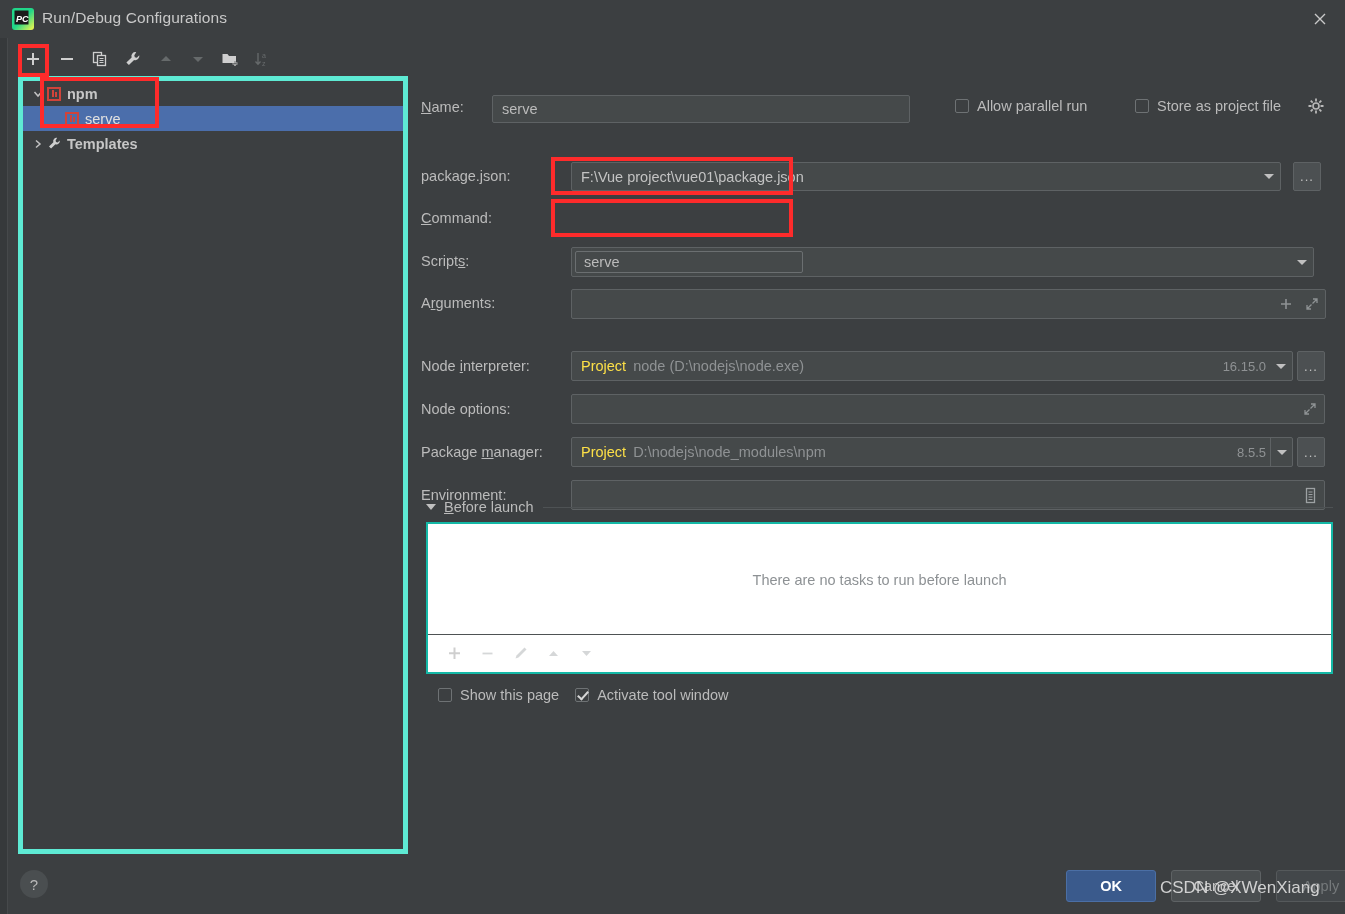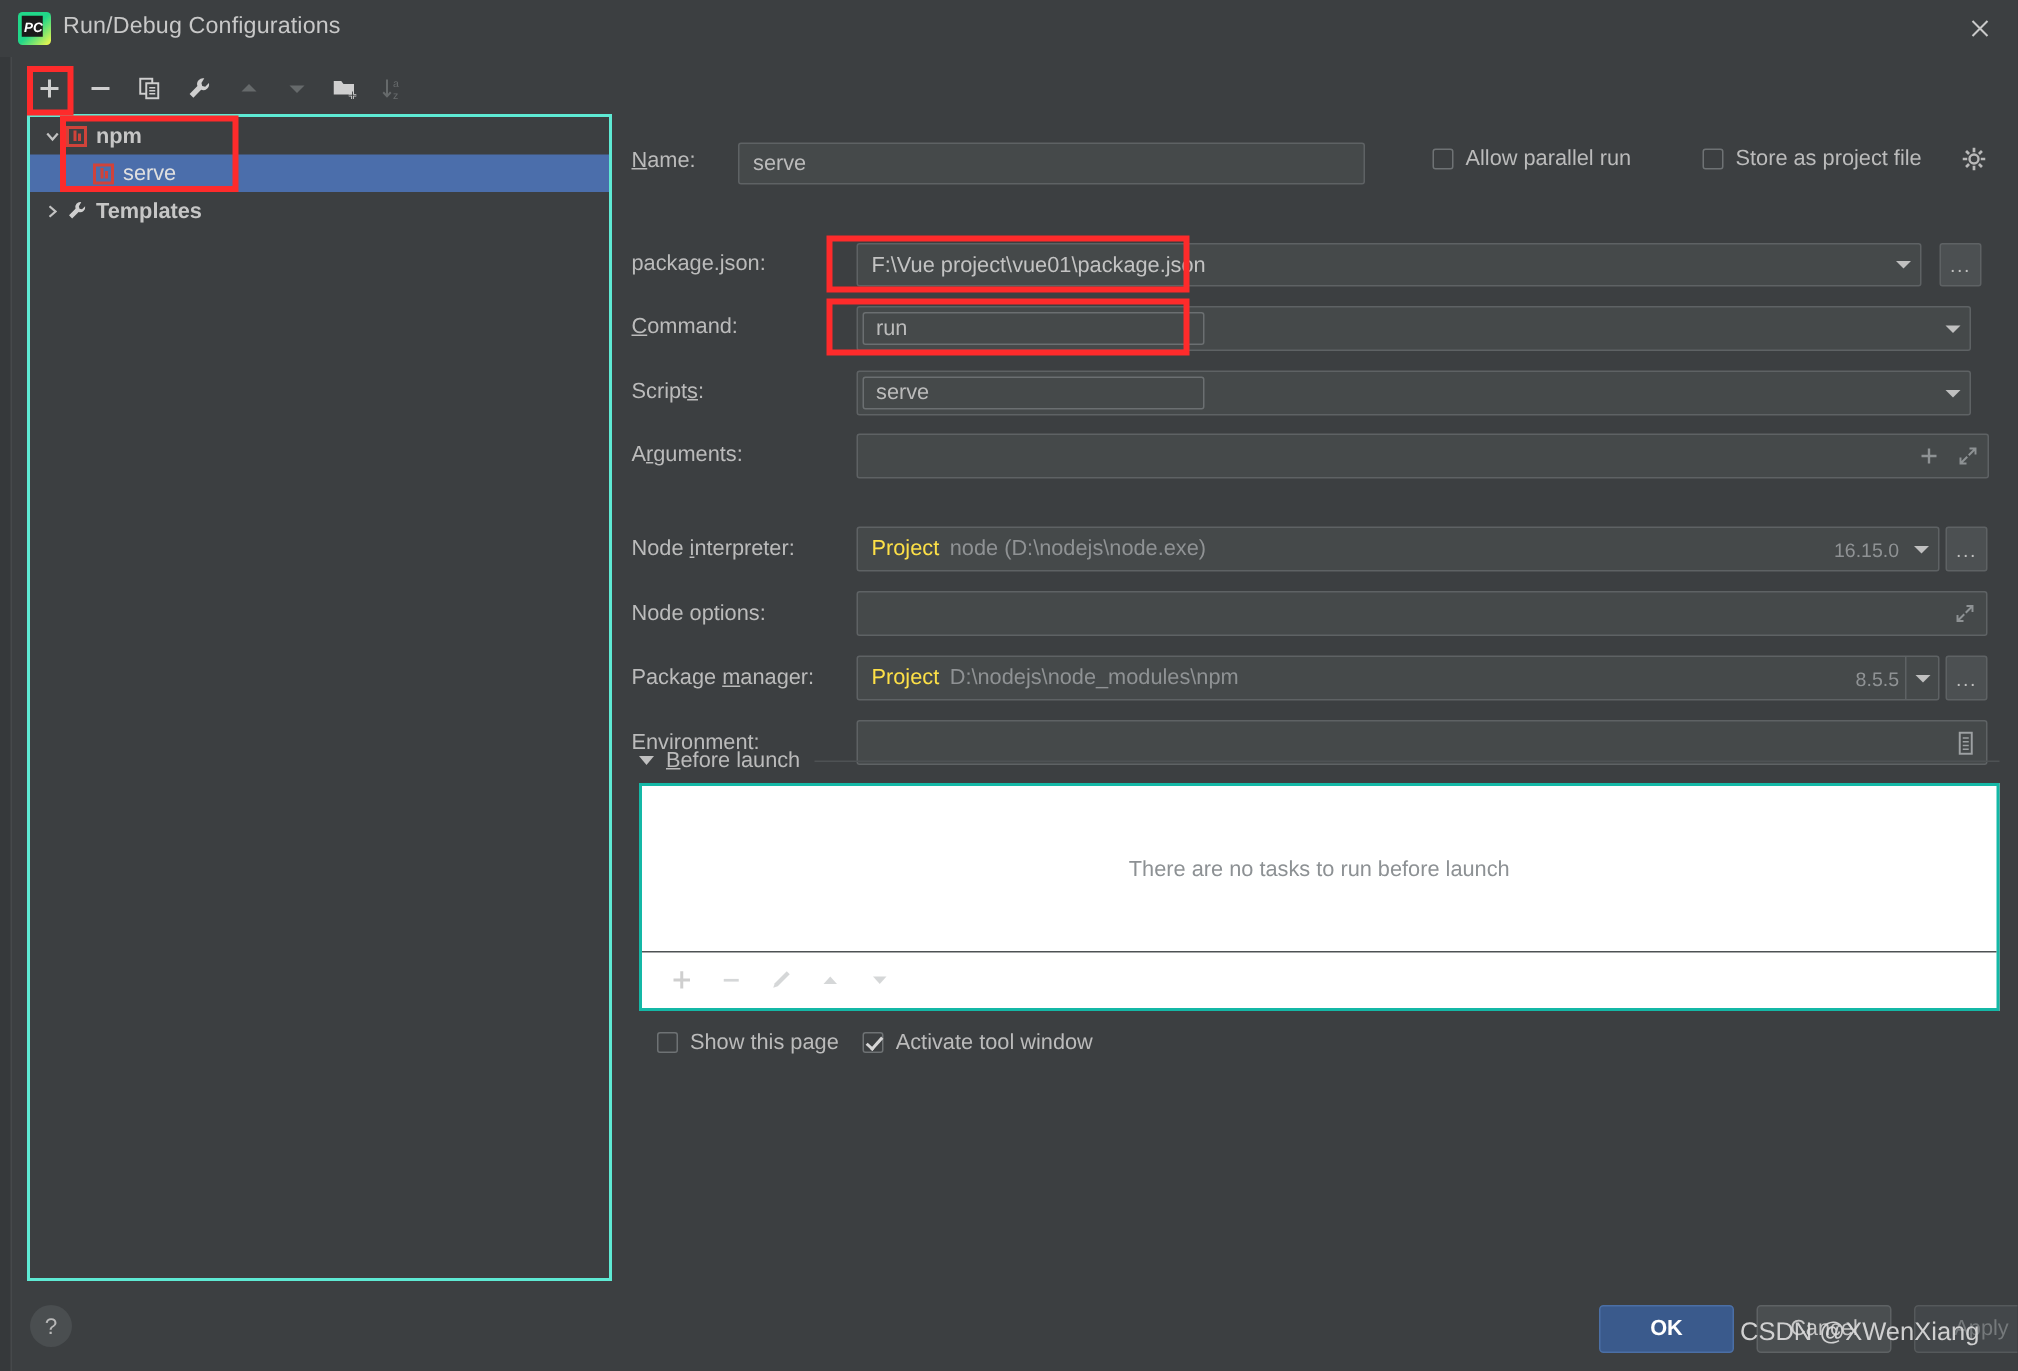--- a/index.html
+++ b/index.html
@@ -51,7 +51,7 @@
   .tb-btn.dis { opacity: .45; cursor: default; }
   #tree-box {
     position: absolute; left: 0; top: 32px; width: 390px; height: 778px;
-    border: 2px solid #5eead4; background: #3c3f41;
+    border: 5px solid #5eead4; background: #3c3f41;
   }
   .tree-row {
     position: relative; height: 25px; display: flex; align-items: center;

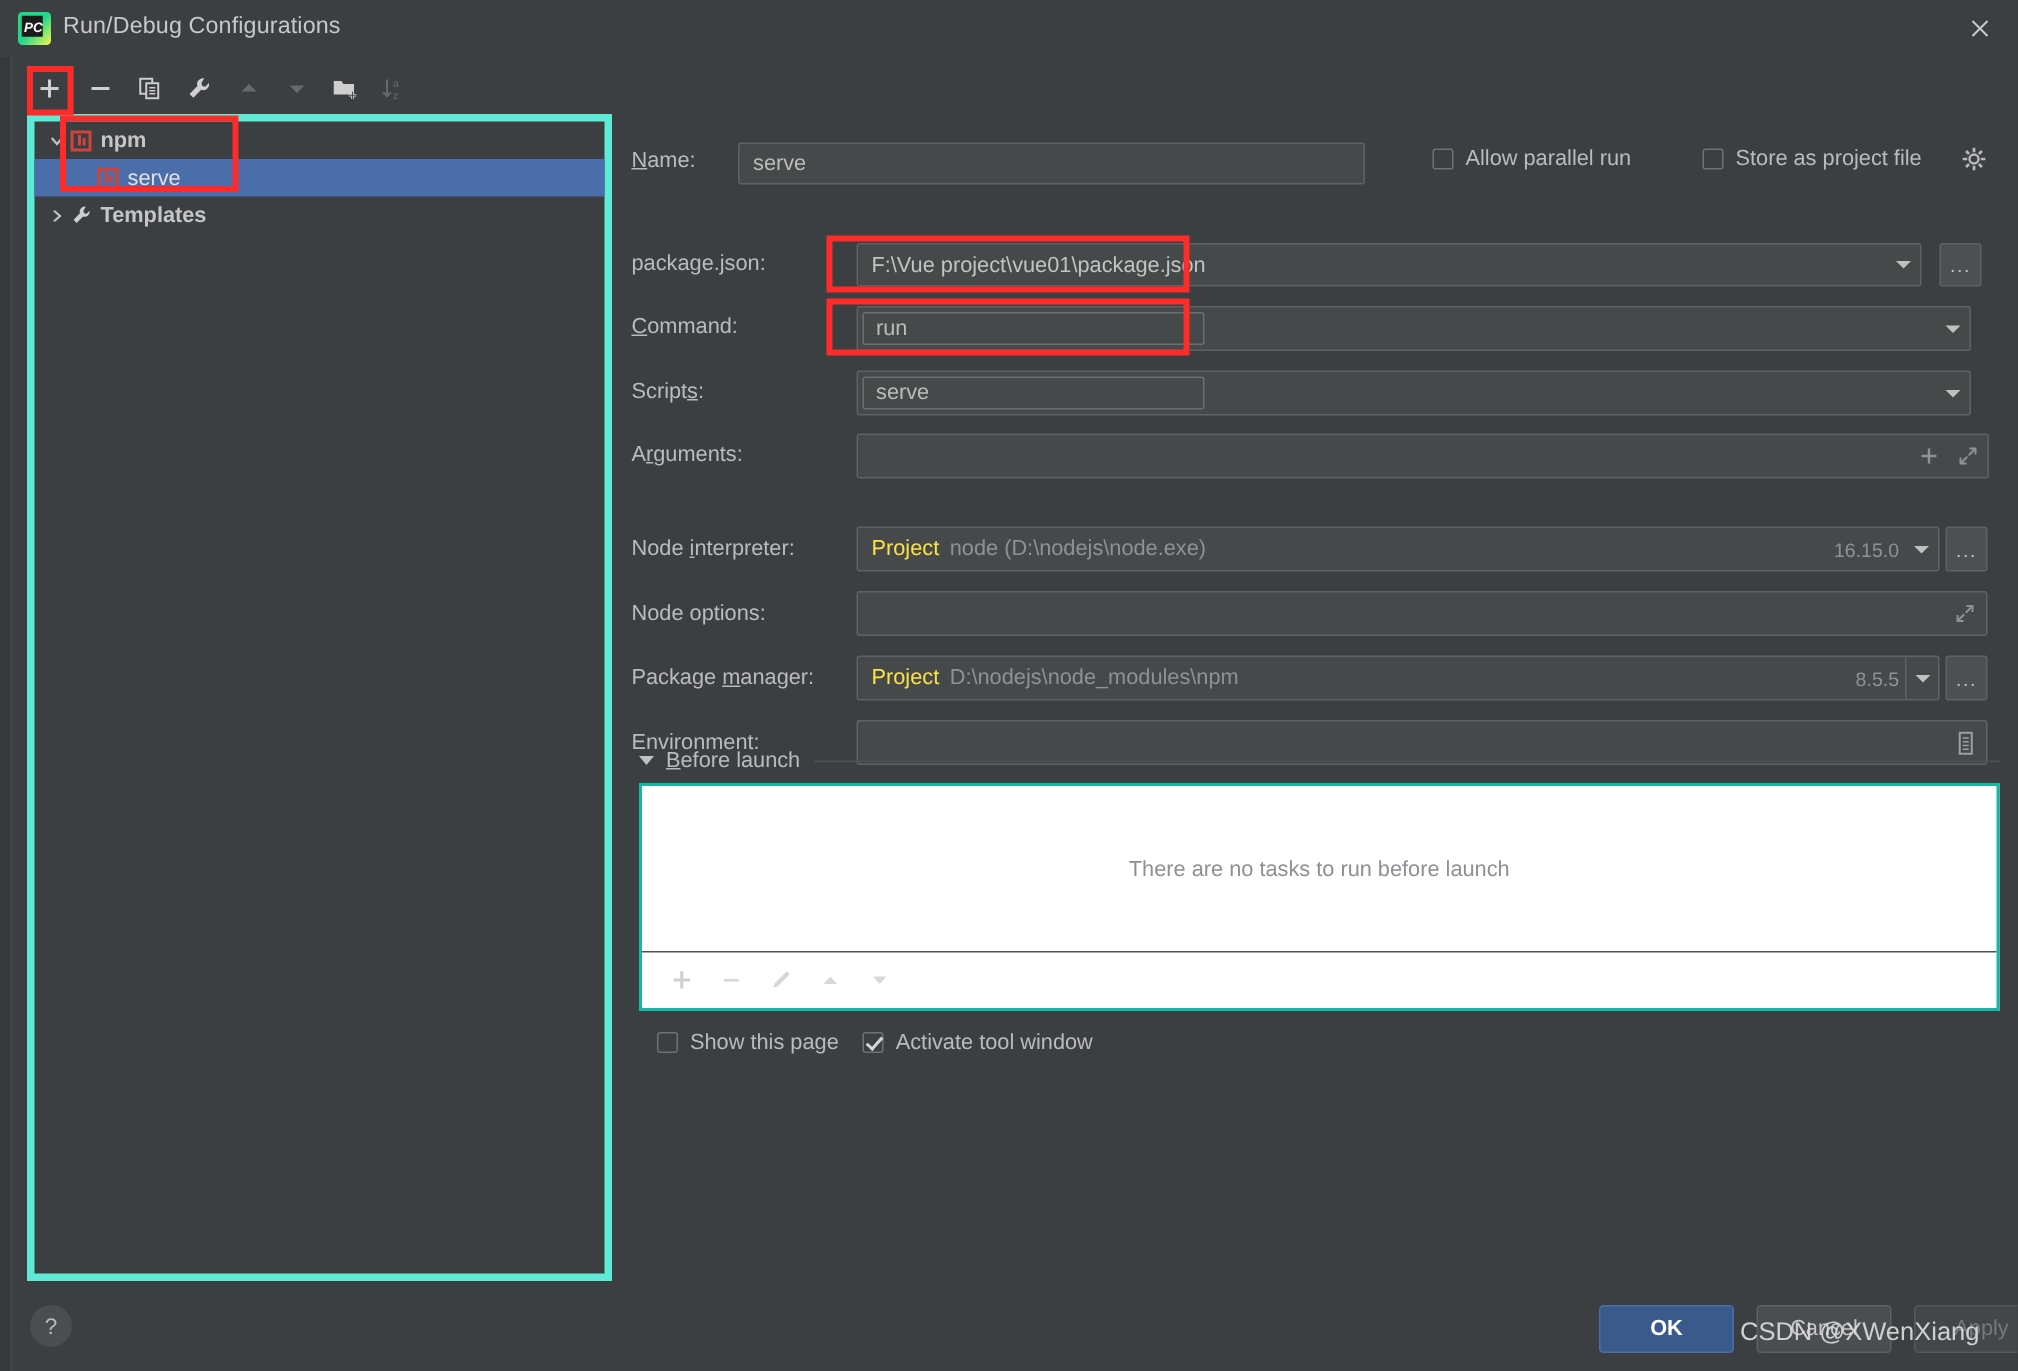--- a/index.html
+++ b/index.html
@@ -346,13 +346,6 @@
 
     <div class="lbl" style="left:3px; top:166px;">
       <u>C</u>ommand:
-    </div>
-    <div class="combo" style="left:153px; top:160px; width:743px; height:30px;">
-      <span class="inner" style="width:228px;">run</span>
-      <span style="flex:1"></span>
-      <span class="arrow-cell">
-          <span class="caret-dn"></span>
-        </span>
     </div>
 
     <div class="lbl" style="left:3px; top:209px;">

